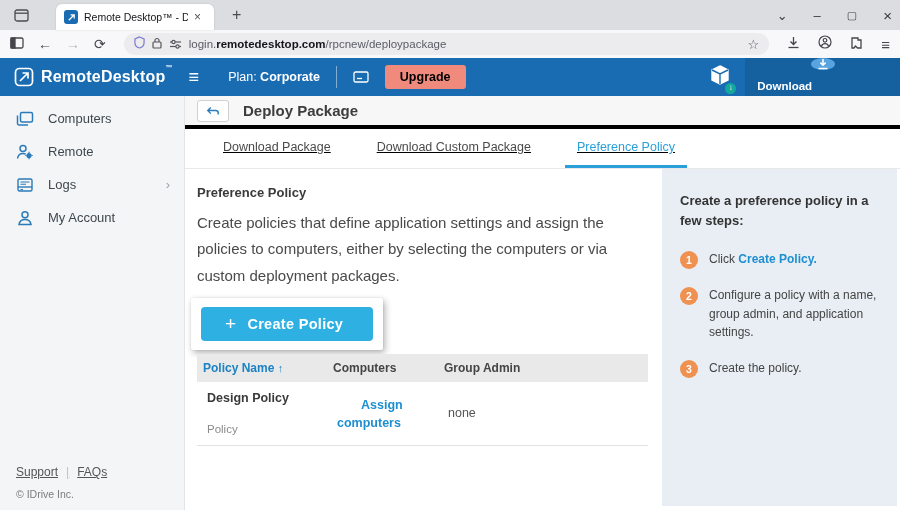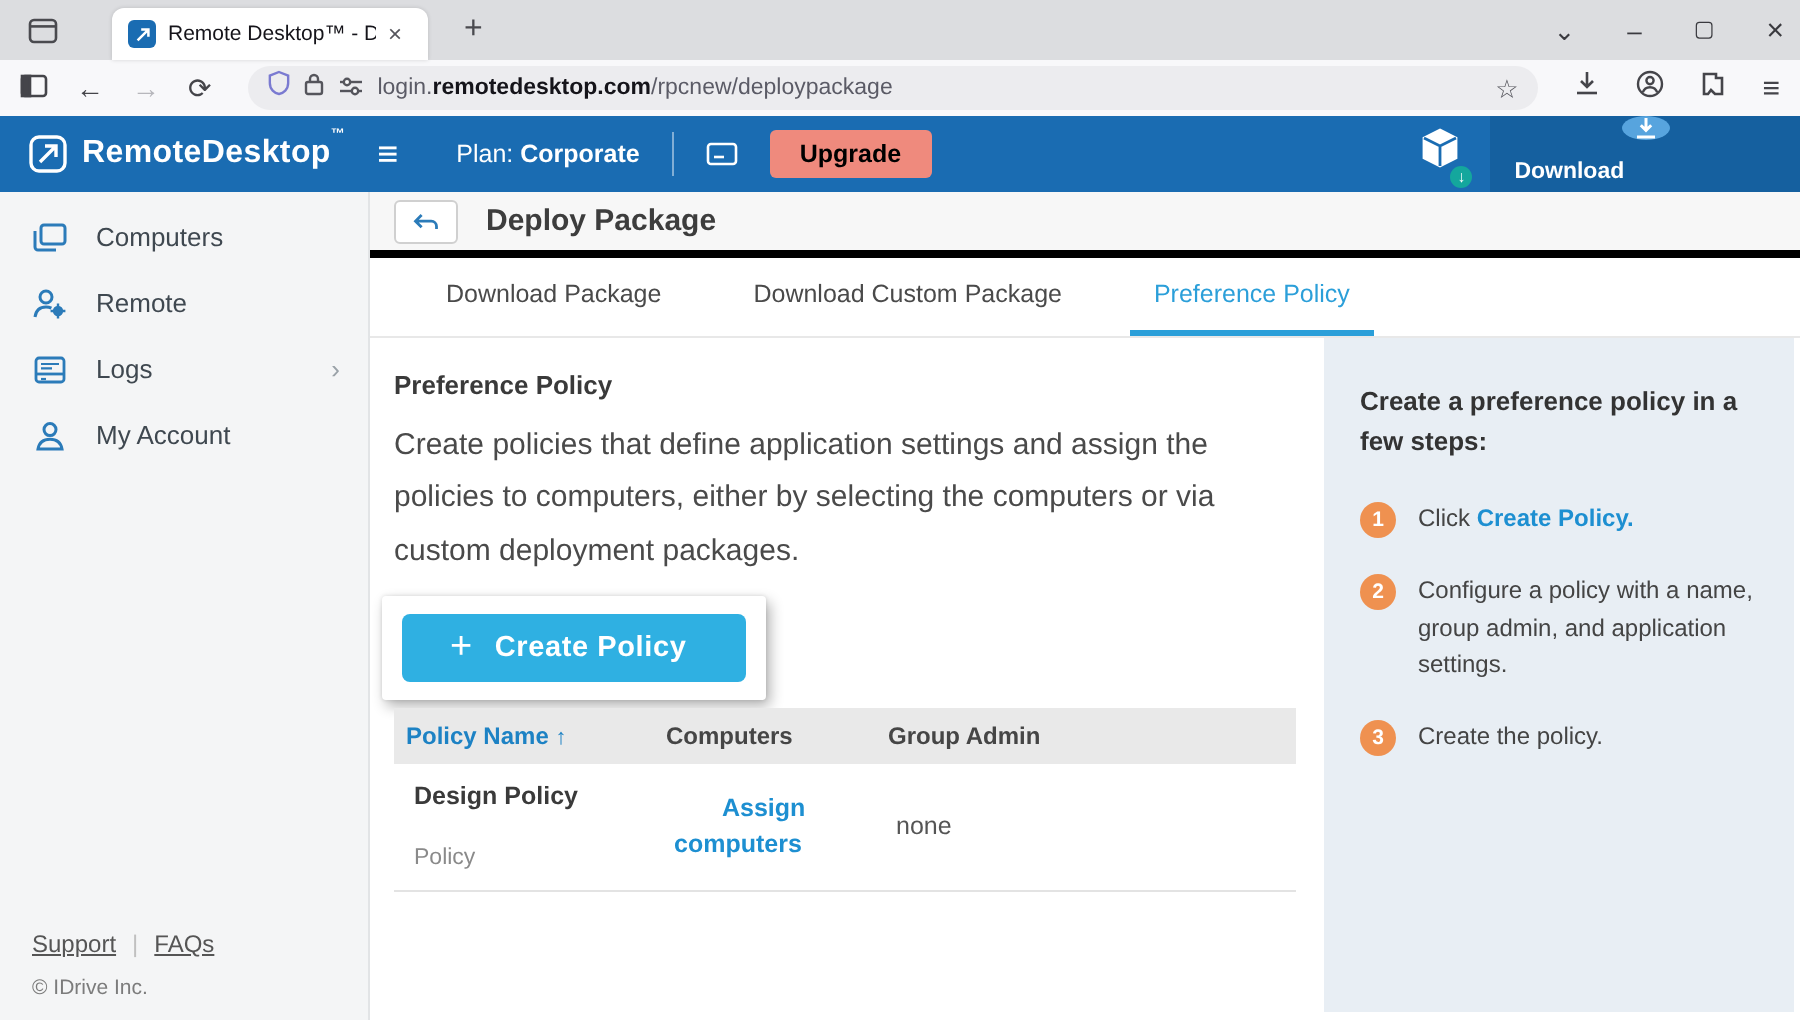--- a/index.html
+++ b/index.html
@@ -60,7 +60,7 @@
   .page-head { height:33px; background:#f7f7f7; border-bottom:4px solid #000000; display:flex; align-items:center; gap:14px; padding:0 12px; flex:0 0 auto; }
   .back-btn { width:32px; height:22px; background:#fff; border:1px solid #d0d0d0; border-radius:3px; display:flex; align-items:center; justify-content:center; }
   .page-title { font-size:15px; font-weight:700; color:#3d3d3d; }
-  .tabs { height:40px; display:flex; align-items:stretch; padding-left:26px; border-bottom:1px solid #e8e8e8; background:#fff; flex:0 0 auto; }
+  .tabs { height:40px; display:flex; align-items:stretch; padding-left:26px; border-bottom:1px solid #e8e8e8; background:#fff; flex:0 0 auto;text-decoration:underline; }
   .tabbtn { font-size:12.5px; color:#4a4a4a; display:flex; align-items:center; padding:0 12px; border-bottom:3px solid transparent; white-space:nowrap; cursor:default; }
   .tabbtn.active { color:#2b9fd9; border-bottom-color:#2b9fd9; font-weight:400; }
 

